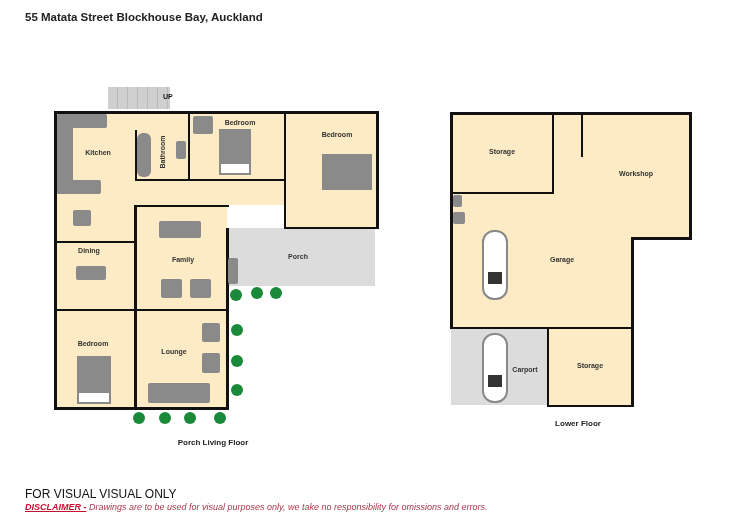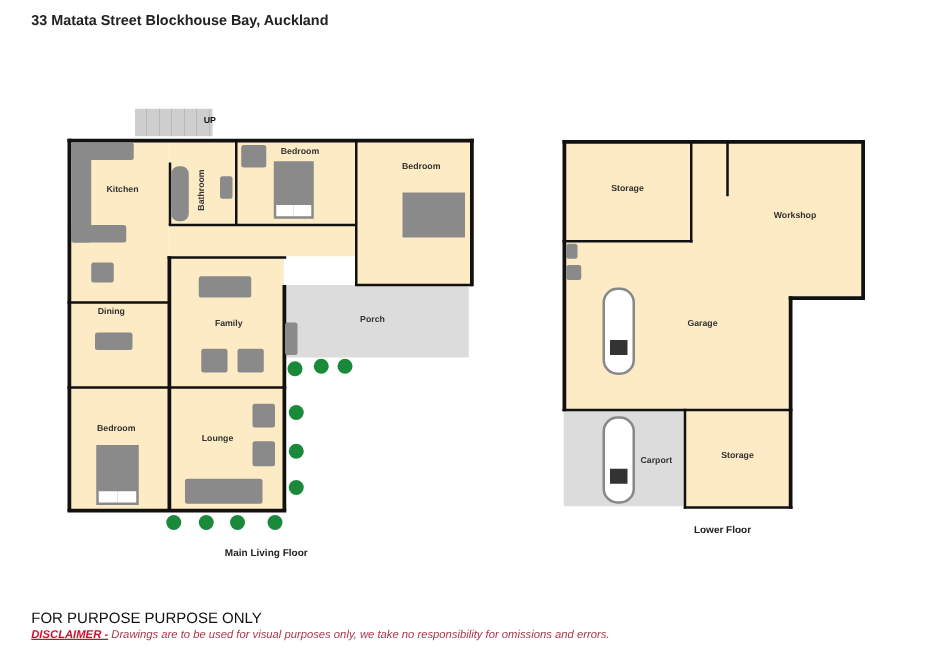--- a/index.html
+++ b/index.html
@@ -26,7 +26,7 @@
 </head>
 <body>
 
-<div class="title">33 Matata Street Blockhouse Bay, Auckland</div>
+<div class="title">55 Matata Street Blockhouse Bay, Auckland</div>
 
 <div>
   <div class="stairs"></div>

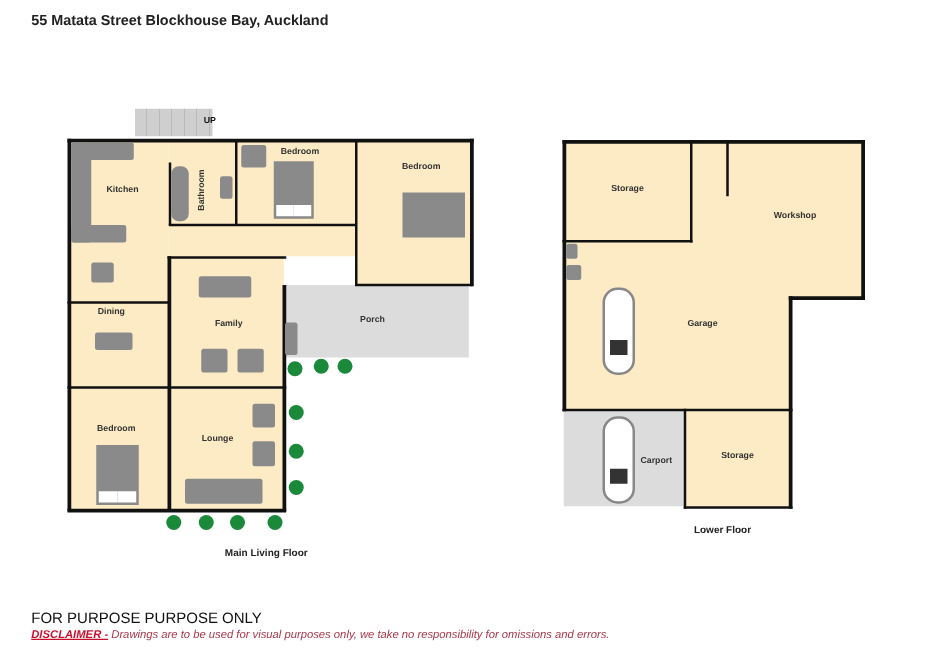--- a/index.html
+++ b/index.html
@@ -104,7 +104,7 @@
   <div class="lbl" style="left:93px;top:343px;">Bedroom</div>
   <div class="lbl" style="left:174px;top:351px;">Lounge</div>
 
-  <div class="floorlbl" style="left:213px;top:438px;">Main Living Floor</div>
+  <div class="floorlbl" style="left:213px;top:438px;">Porch Living Floor</div>
 </div>
 
 <div>

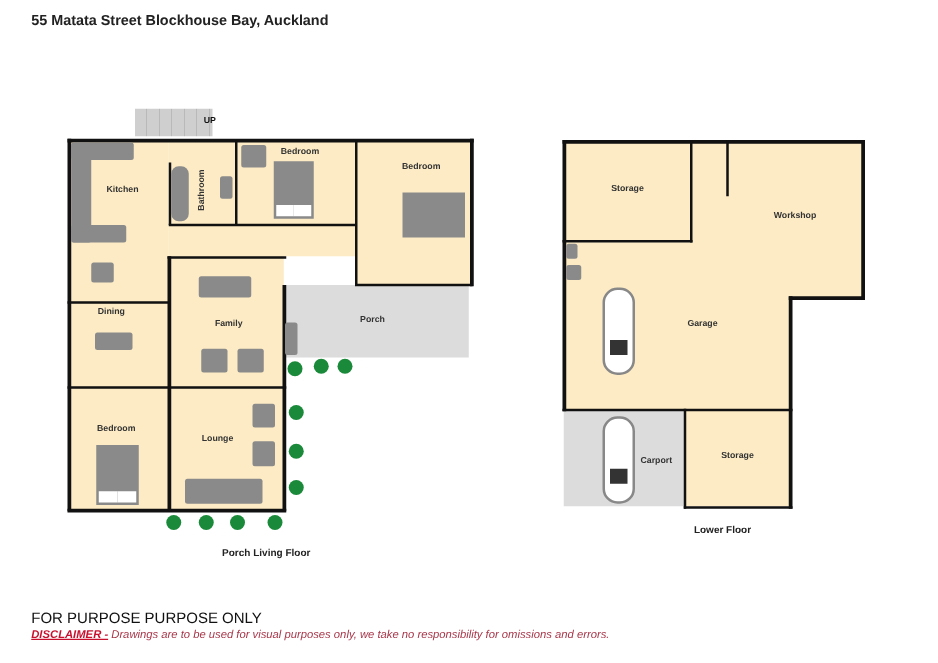--- a/index.html
+++ b/index.html
@@ -144,7 +144,7 @@
   <div class="floorlbl" style="left:538px;top:419px;margin-left:40px;">Lower Floor</div>
 </div>
 
-<div class="fvp">FOR PURPOSE PURPOSE ONLY</div>
+<div class="fvp">FOR VISUAL VISUAL ONLY</div>
 <div class="disc"><b>DISCLAIMER -</b><span> Drawings are to be used for visual purposes only, we take no responsibility for omissions and errors.</span></div>
 
 </body></html>

